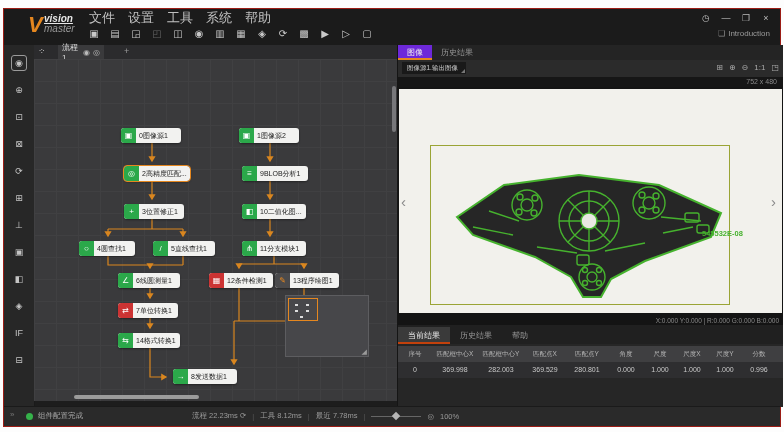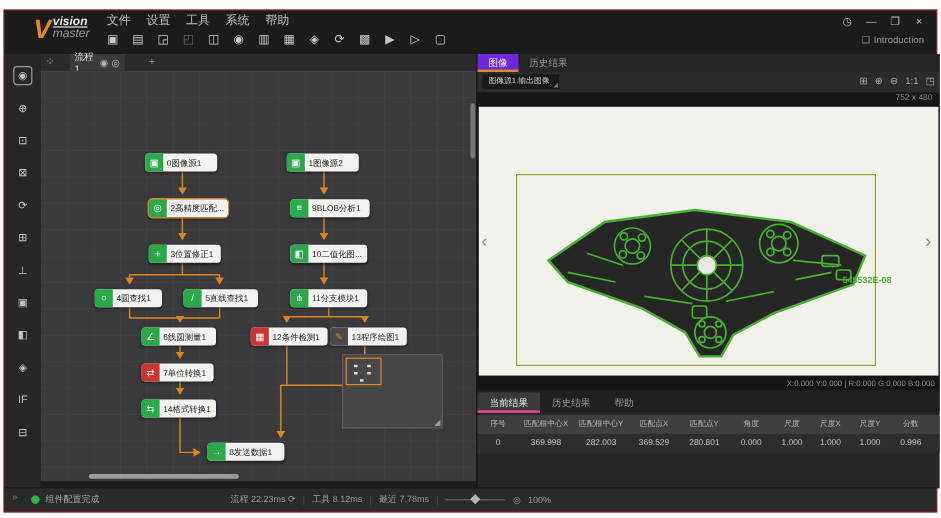--- a/index.html
+++ b/index.html
@@ -14,7 +14,7 @@
   .logo-txt{left:40px;font-style:italic;color:#e8e8e8;font-size:10px;font-weight:bold;line-height:10px;}
   #logo-sub{color:#9a9a9a;font-weight:normal;}
   #menus{left:85px;top:2px;height:13px;display:flex;gap:13px;}
-  .menu-item{color:#c0c0c0;font-size:10px;line-height:13px;cursor:default;}
+  .menu-item{color:#c0c0c0;font-size:13px;line-height:13px;cursor:default;}
   #toolbar{left:83px;top:16px;height:18px;display:flex;gap:7px;align-items:center;}
   .tbicon{width:14px;height:14px;color:#c9c9c9;font-size:10px;line-height:14px;text-align:center;}
   .tbicon.dim{color:#666;}

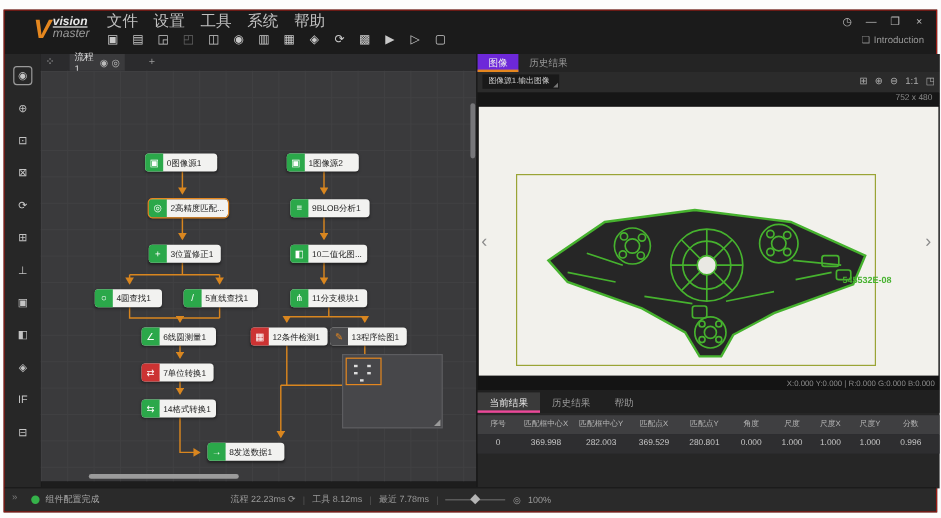--- a/index.html
+++ b/index.html
@@ -76,7 +76,7 @@
   
   #resulttabs{left:0;top:280px;width:100%;height:19px;background:#202020;display:flex;align-items:flex-end;}
   .restab{padding:0 10px;font-size:8px;line-height:17px;color:#9a9a9a;height:17px;}
-  .restab.active{background:#3a3a3a;color:#eee;border-bottom:2px solid #ec4899;box-sizing:border-box;}
+  .restab.active{background:#3a3a3a;color:#eee;border-bottom:2px solid #c2410c;box-sizing:border-box;}
   #thead{left:0;top:301px;width:100%;height:16px;background:#3f3f41;display:flex;}
   #thead span{color:#b5b5b5;font-size:6.5px;line-height:16px;text-align:center;flex:none;overflow:hidden;}
   .trow{position:absolute;left:0;width:100%;height:16px;background:#2e2e30;display:flex;}

